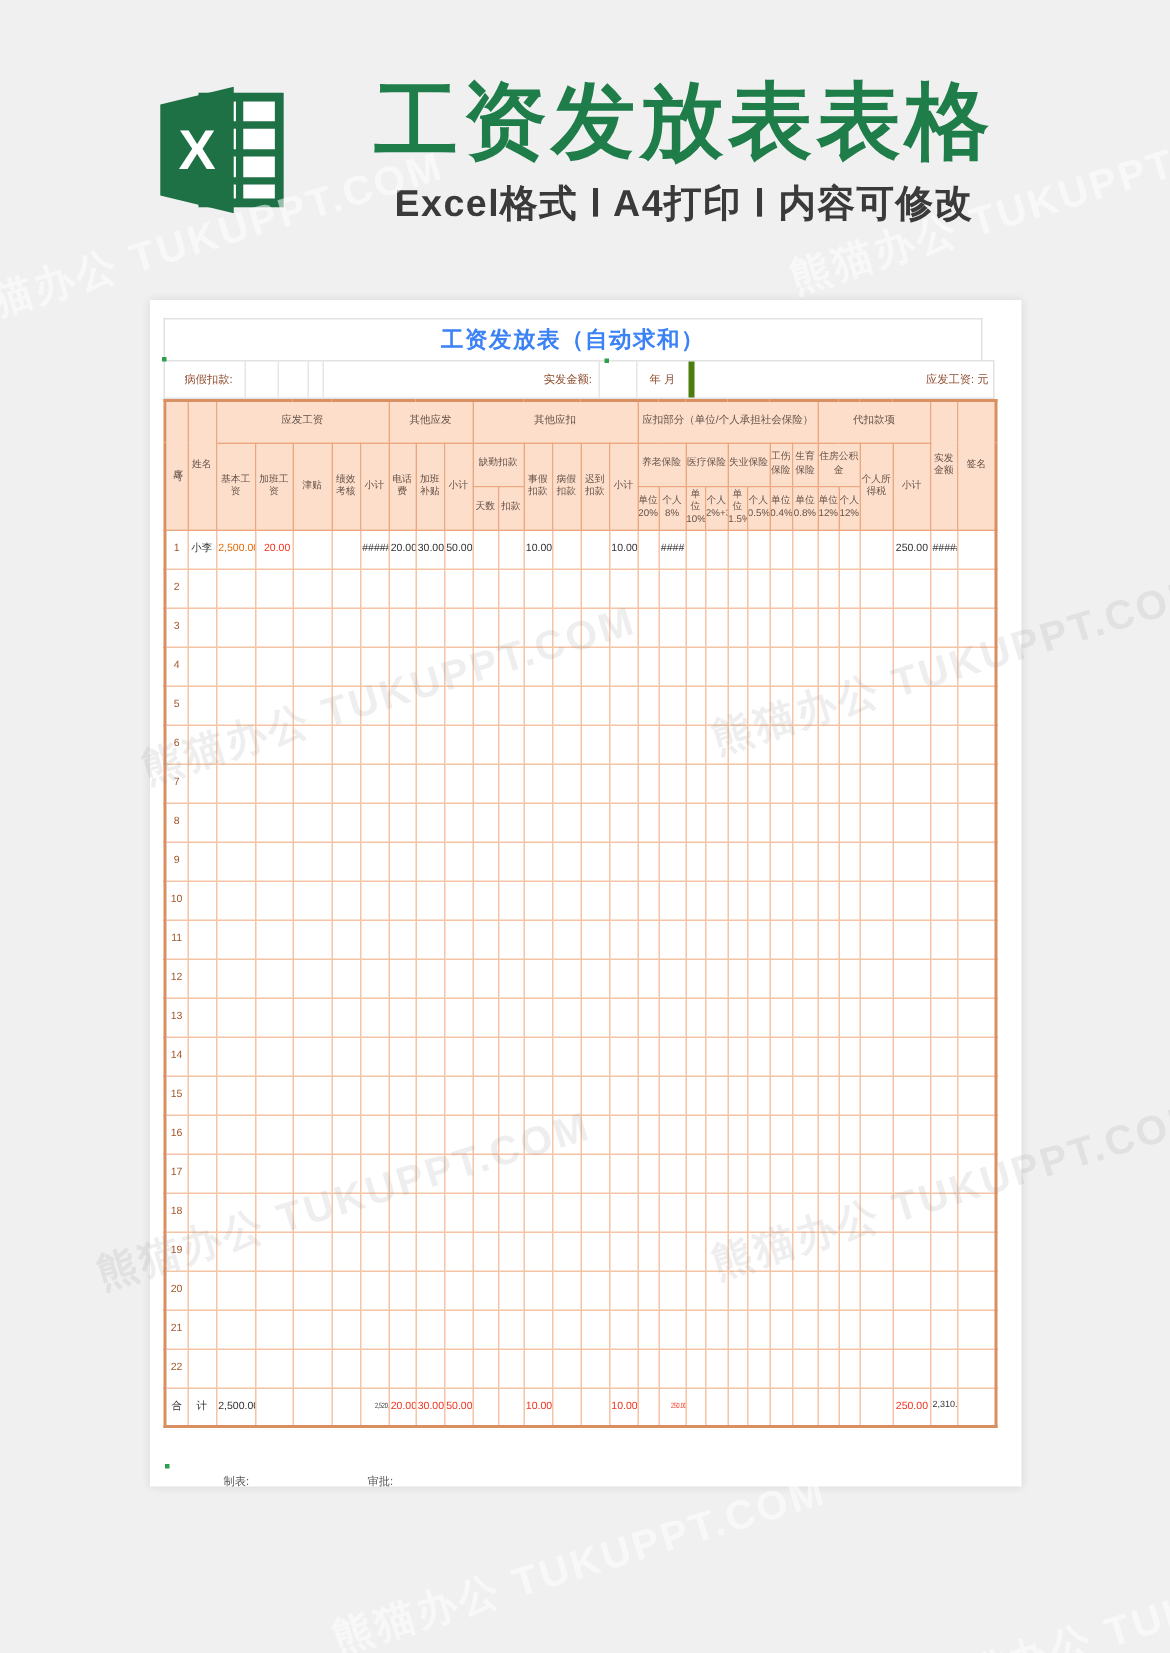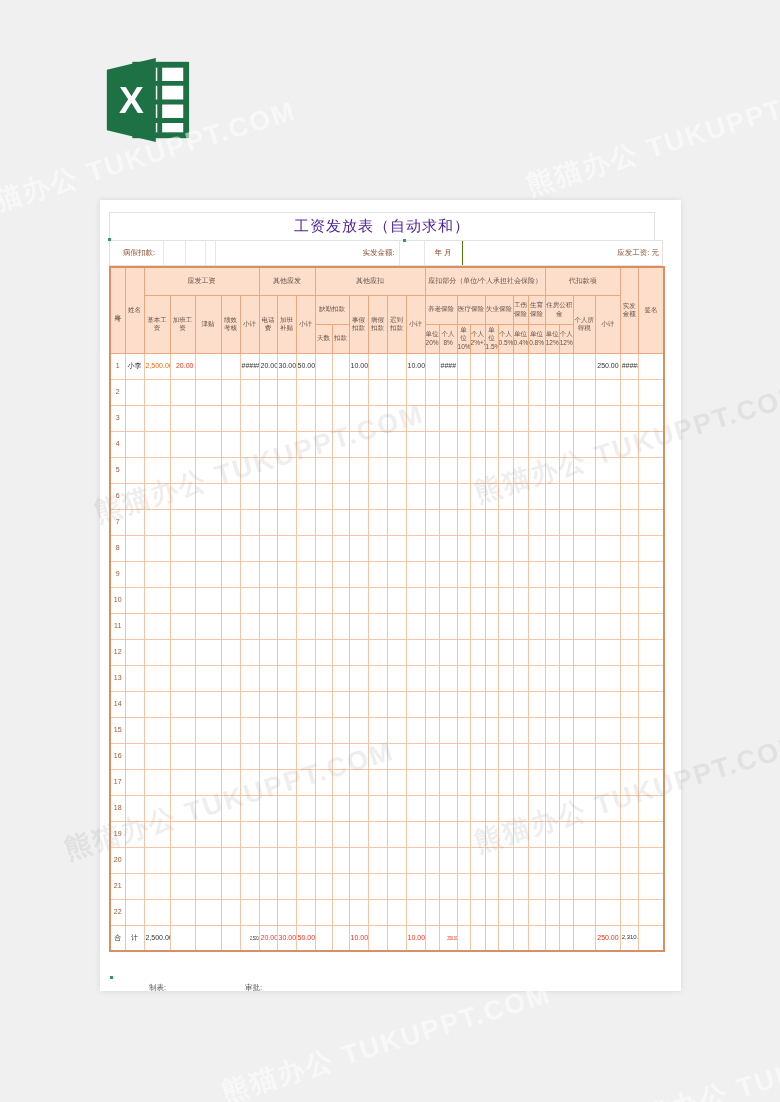--- a/index.html
+++ b/index.html
@@ -116,6 +116,10 @@
     <polygon points="7,17 57,5 57,91 7,79" fill="#1e7145"></polygon>
     <text x="32" y="61" font-size="38" font-weight="bold" fill="#ffffff" text-anchor="middle" font-family="Liberation Sans, sans-serif">X</text>
   </svg>
+  <div class="banner-text">
+    <div class="banner-title">工资发放表表格</div>
+    <div class="banner-sub">Excel格式 Ⅰ A4打印 Ⅰ 内容可修改</div>
+  </div>
 </div>
 
 <div class="page">

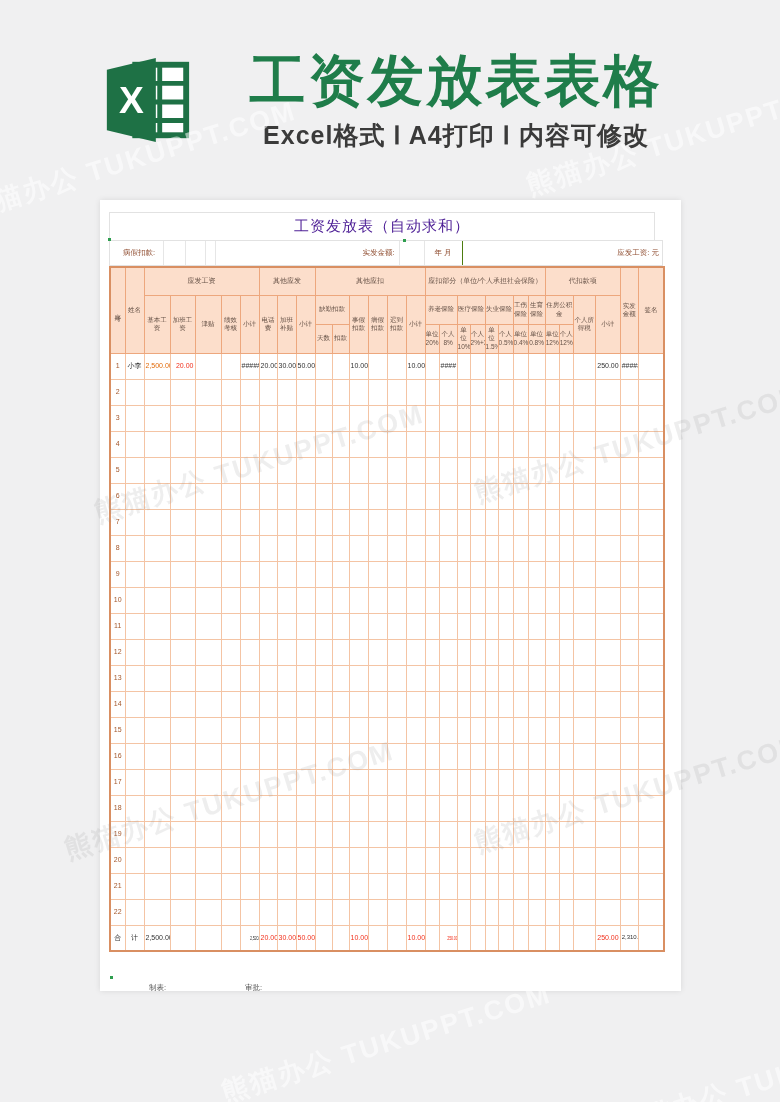--- a/index.html
+++ b/index.html
@@ -47,7 +47,7 @@
     border:1px solid #e2e2e2; border-bottom:none;
     display:flex; align-items:center; justify-content:center;
   }
-  .sheet-title { font-size:15px; font-weight:normal; color:#4c1d95; letter-spacing:1px;text-align:right; }
+  .sheet-title { font-size:15px; font-weight:bold; color:#3b82f6; letter-spacing:1px;text-align:right; }
   .info-row {
     position:absolute; left:9px; top:40px; width:554px; height:26px;
     border:1px solid #e2e2e2;

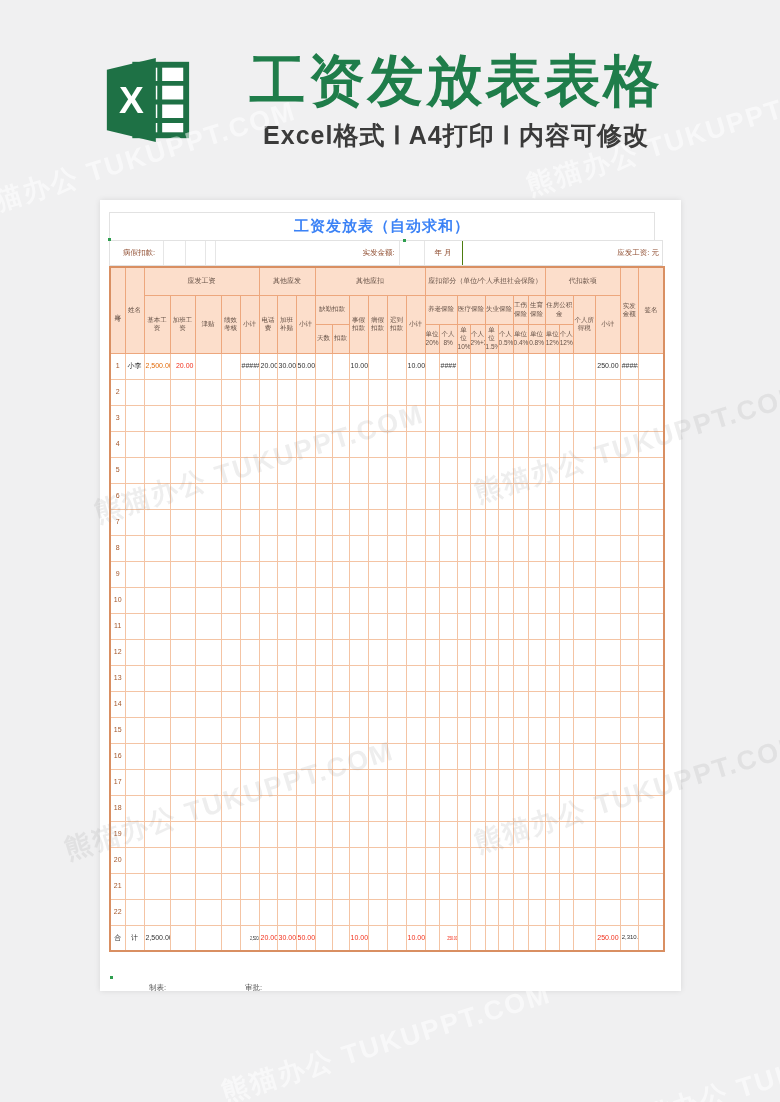--- a/index.html
+++ b/index.html
@@ -59,7 +59,7 @@
   .i2 { width:22px; } .i3 { width:20px; } .i4 { width:10px; }
   .i5 { flex:1; justify-content:flex-end; padding-right:4px; border-right:none; }
   .i6 { width:26px; border-right:1px solid #e6e6e6; border-left:1px solid #e6e6e6; justify-content:center; padding:0 2px; }
-  .i7 { width:38px; justify-content:center; border-right:1px solid #4d7c0f; }
+  .i7 { width:38px; justify-content:center; border-right:4px solid #4d7c0f; }
   .i8 { flex:1.1; justify-content:flex-end; padding-right:3px; border-right:none; }
   .gdot { position:absolute; width:3px; height:3px; background:#2e9e4f; z-index:6; }
   

